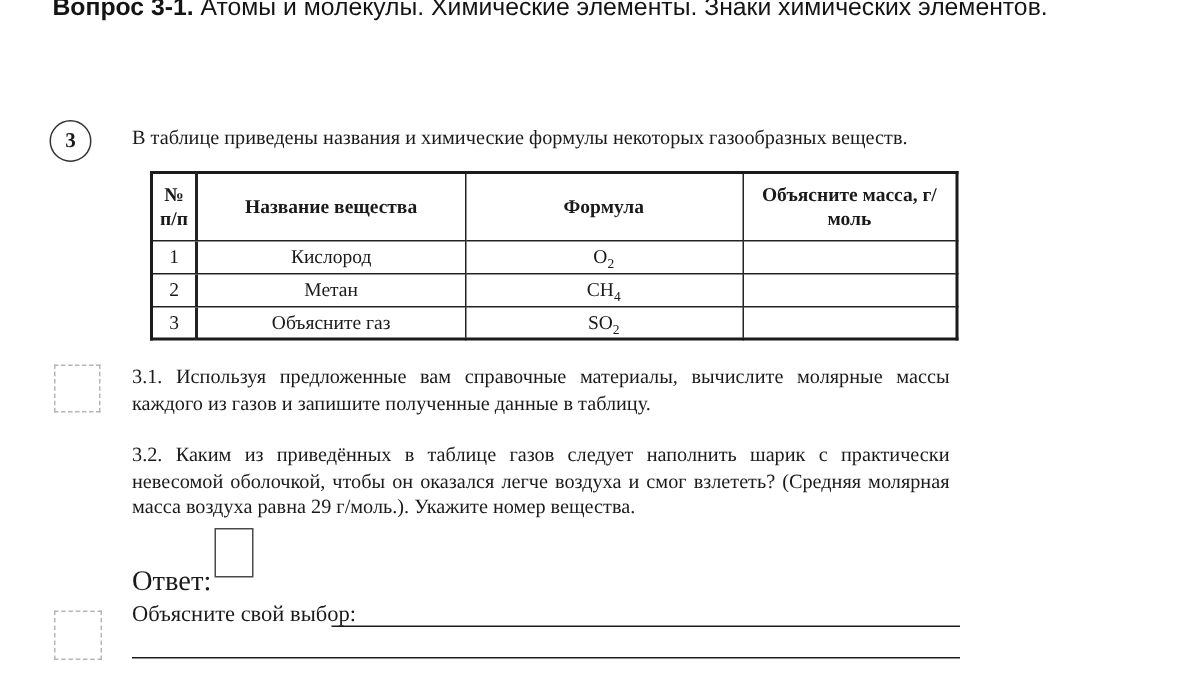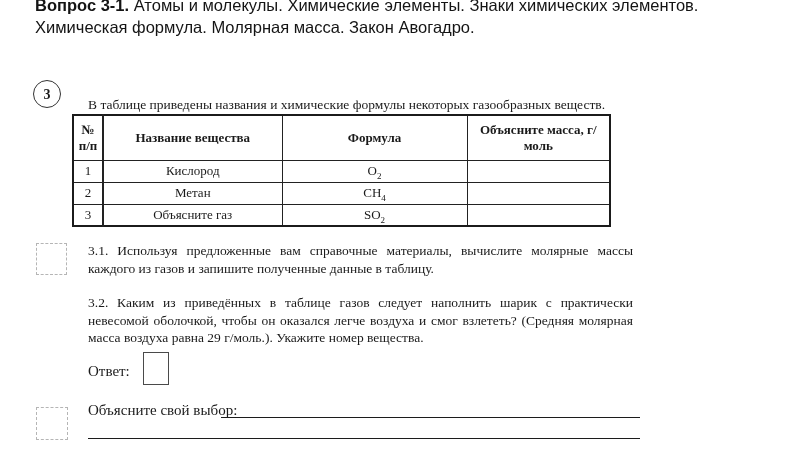--- a/index.html
+++ b/index.html
@@ -59,7 +59,6 @@
     <span class="topic-label">Вопрос 3-1.</span>
     <span>Атомы и молекулы. Химические элементы. Знаки химических элементов.</span>
   </span>
-  <span class="hline">Химическая формула. Молярная масса. Закон Авогадро.</span>
 </div>
 
 <div class="abs q-badge">

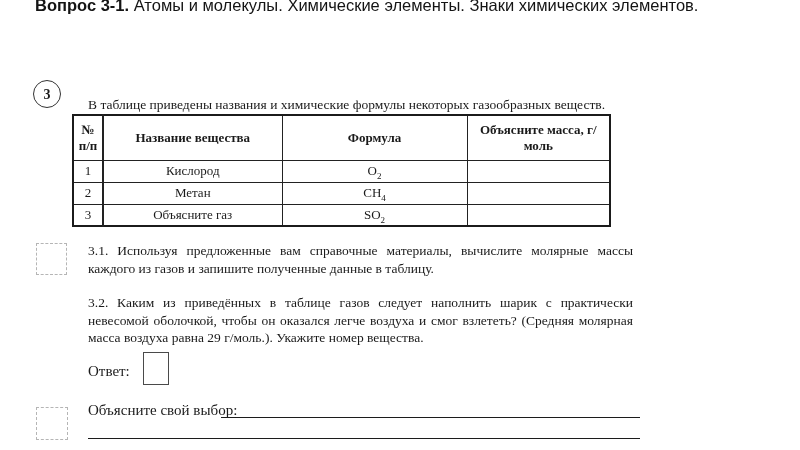--- a/index.html
+++ b/index.html
@@ -21,7 +21,7 @@
     left:33px;top:80px;width:28px;height:28px;border:1.3px solid #333;border-radius:50%;
     text-align:center;line-height:28px;font-weight:bold;font-size:14px;box-sizing:border-box;
   }
-  .q-intro{left:88px;top:97px;font-size:13.5px;white-space:nowrap}
+  .q-intro{left:88px;top:84px;font-size:13.5px;white-space:nowrap}
   
   .substances-table{
     position:absolute;left:72px;top:114px;border-collapse:collapse;table-layout:fixed;border-radius:22px;

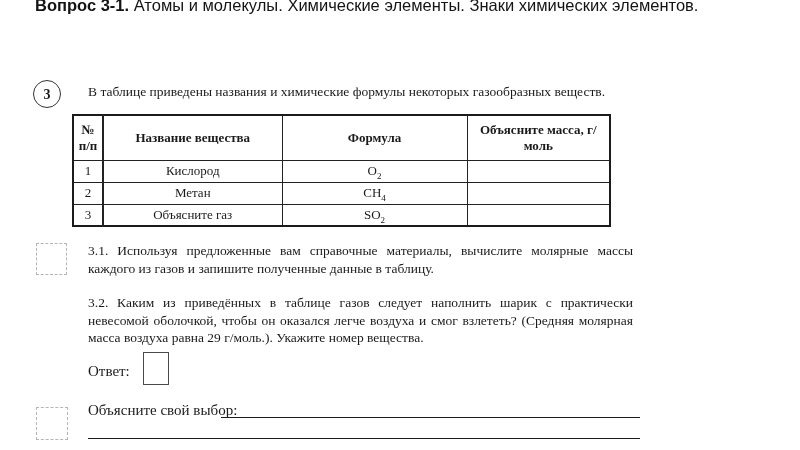--- a/index.html
+++ b/index.html
@@ -24,7 +24,7 @@
   .q-intro{left:88px;top:84px;font-size:13.5px;white-space:nowrap}
   
   .substances-table{
-    position:absolute;left:72px;top:114px;border-collapse:collapse;table-layout:fixed;border-radius:22px;
+    position:absolute;left:100px;top:114px;border-collapse:collapse;table-layout:fixed;border-radius:22px;
   }
   .substances-table th,.substances-table td{border:1px solid #222;box-sizing:border-box}
   .substances-table{border:2px solid #1b1b1b}

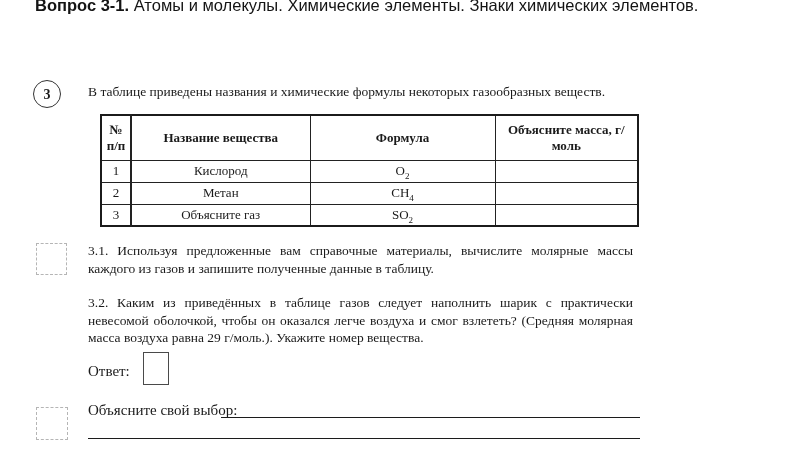--- a/index.html
+++ b/index.html
@@ -44,7 +44,7 @@
   .dash-1{left:36px;top:243px;width:31px;height:32px}
   .dash-2{left:36px;top:407px;width:32px;height:33px}
   
-  .answer-label{left:88px;top:363px;font-size:15px}
+  .answer-label{left:88px;top:377px;font-size:19px}
   .answer-box{left:143px;top:352px;width:26px;height:33px;border:1px solid #4a4a4a;box-sizing:border-box}
   .explain-label{left:88px;top:402px;font-size:15px}
   .blank-line{border-bottom:1.6px solid #1c1c1c}

